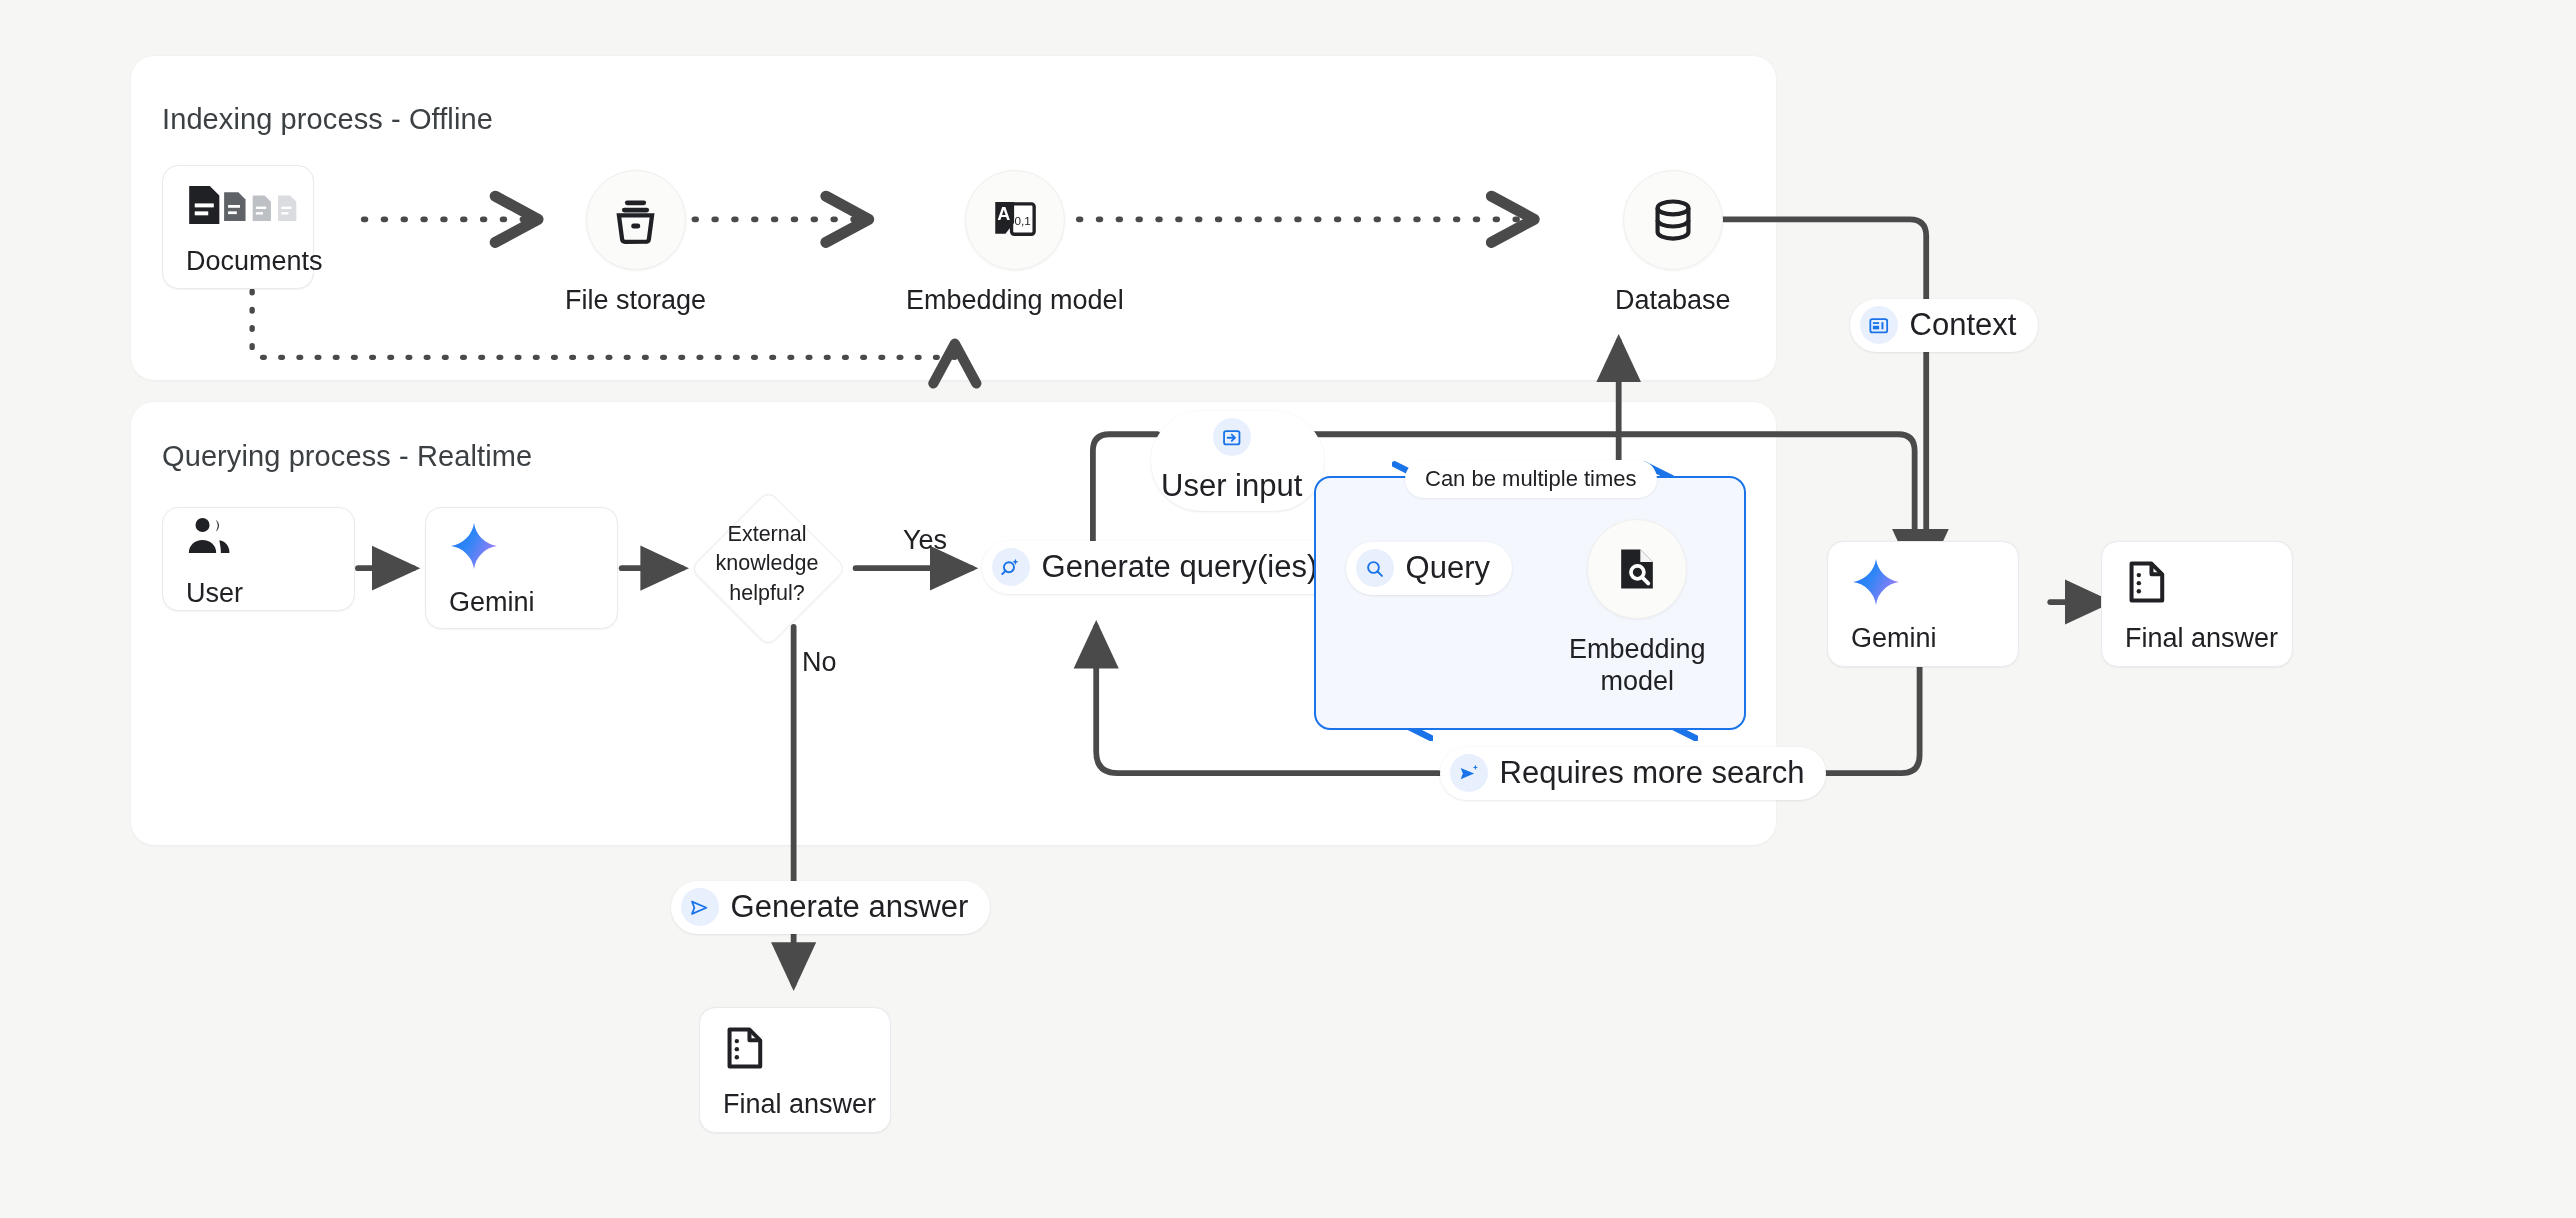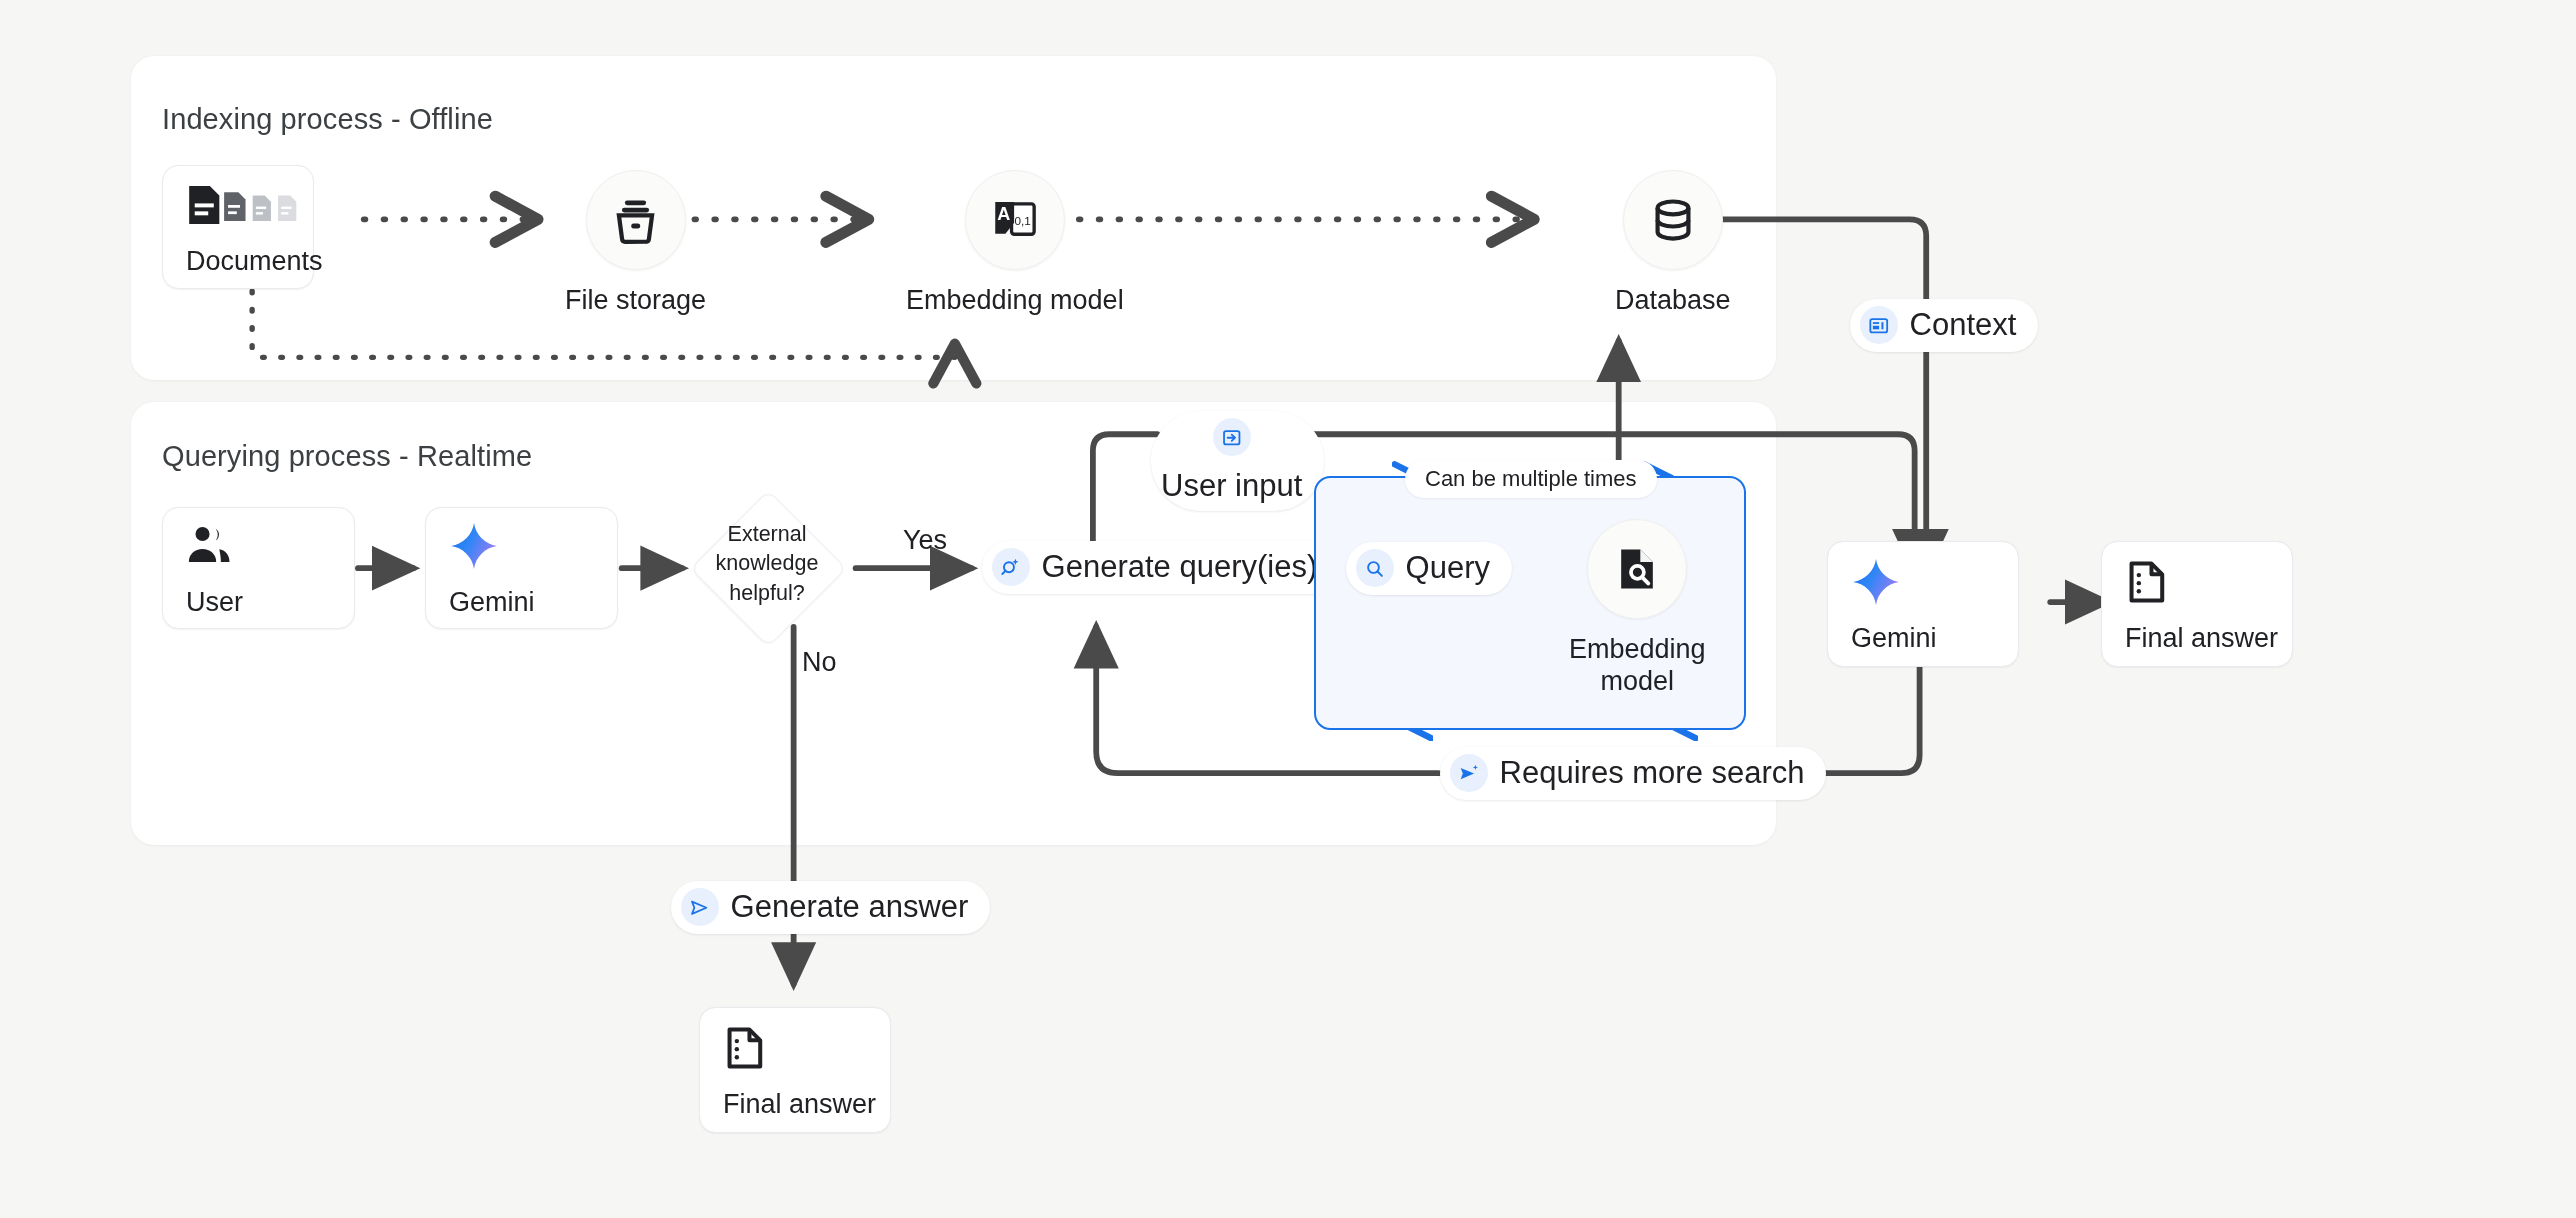--- a/index.html
+++ b/index.html
@@ -219,7 +219,7 @@
     <span>Context</span>
   </div>
 
-  <div class="card" style="left:162px;top:507px;width:193px;height:122px;">
+  <div class="card" style="left:162px;top:507px;width:193px;height:104px;">
     <div class="ico">
       <svg width="51" height="43" viewBox="0 0 26 22">
         <g fill="#202124">

